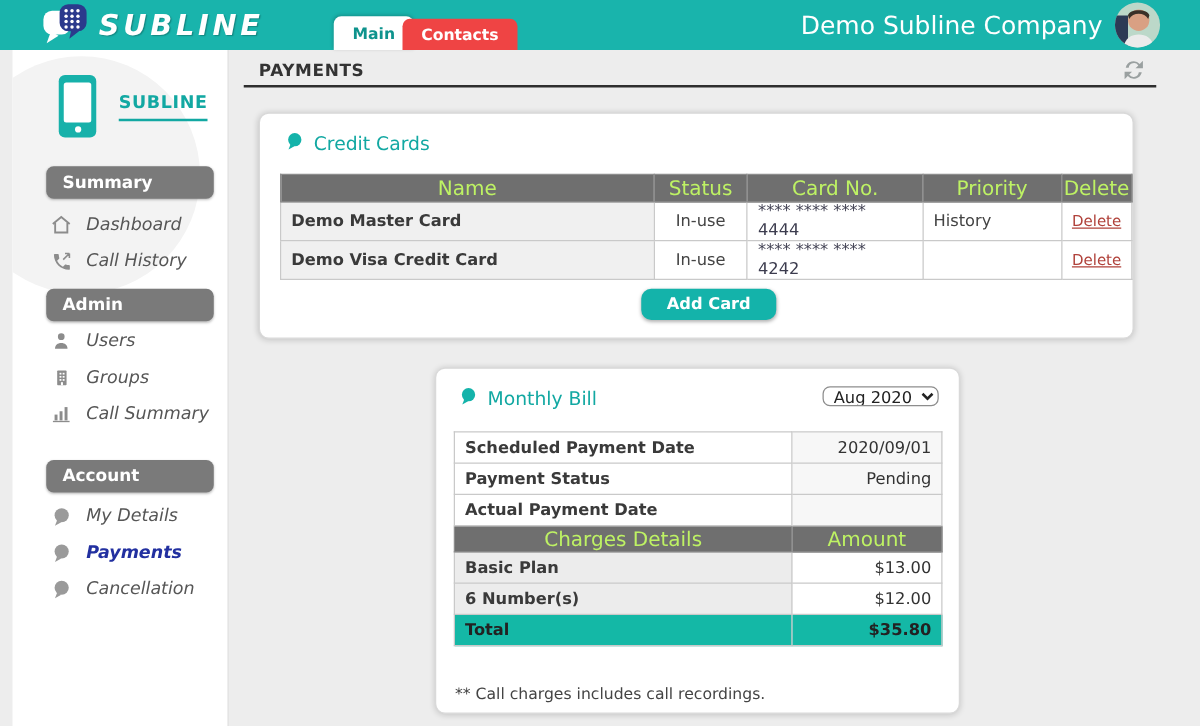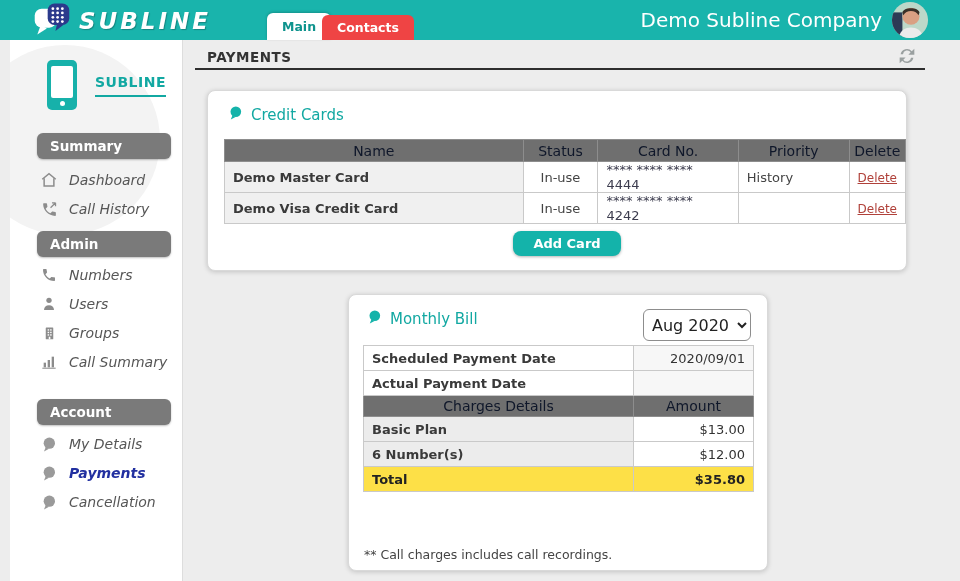--- a/index.html
+++ b/index.html
@@ -48,7 +48,7 @@
 
   table { border-collapse:collapse; }
   td,th { border:1px solid #c9c9c9; font-size:13px; }
-  th { background:#6f6f6f; color:#0f172a; font-weight:normal; font-size:14px; border-color:#8d8d8d; }
+  th { background:#6f6f6f; color:#bef264; font-weight:normal; font-size:16px; border-color:#8d8d8d; }
 
   .cc-table { position:absolute; left:16px; top:48px; }
   .cc-table th { height:22px; }

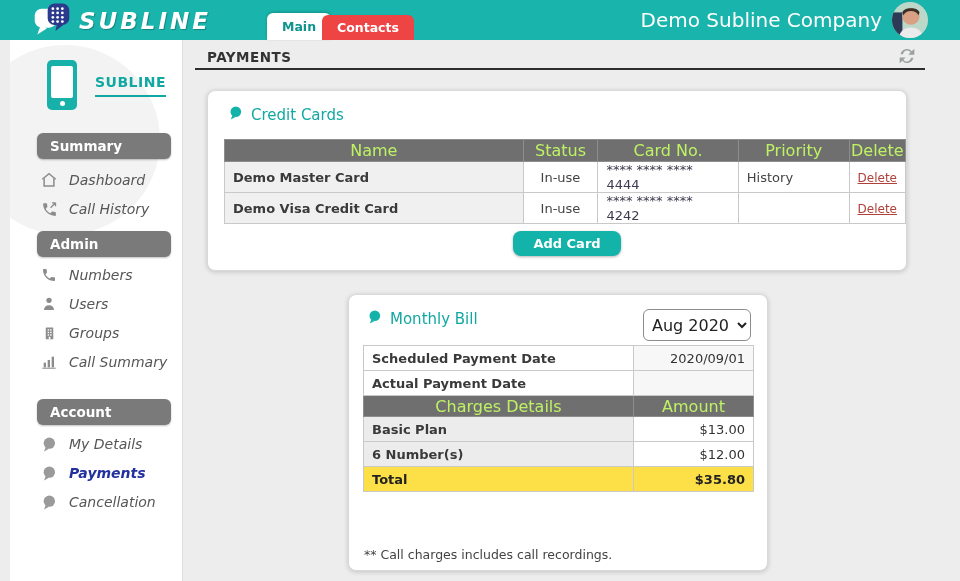--- a/index.html
+++ b/index.html
@@ -156,14 +156,6 @@
 
   <div class="section-bar bar-admin">Admin</div>
 
-  <div class="side-item mt5">
-    <span class="ic">
-      <svg width="16" height="16" viewBox="0 0 24 24">
-        <path fill="#8c8c8c" d="M6.62 10.79c1.44 2.83 3.76 5.14 6.59 6.59l2.2-2.21c.27-.27.67-.36 1.02-.24 1.12.37 2.33.57 3.57.57.55 0 1 .45 1 1V20c0 .55-.45 1-1 1-9.39 0-17-7.61-17-17 0-.55.45-1 1-1h3.5c.55 0 1 .45 1 1 0 1.25.2 2.45.57 3.57.11.35.03.74-.25 1.02l-2.2 2.2z"></path>
-      </svg>
-      </span>
-    <span>Numbers</span>
-  </div>
   <div class="side-item mt3">
     <span class="ic">
       <svg width="16" height="16" viewBox="0 0 24 24" fill="#8c8c8c">

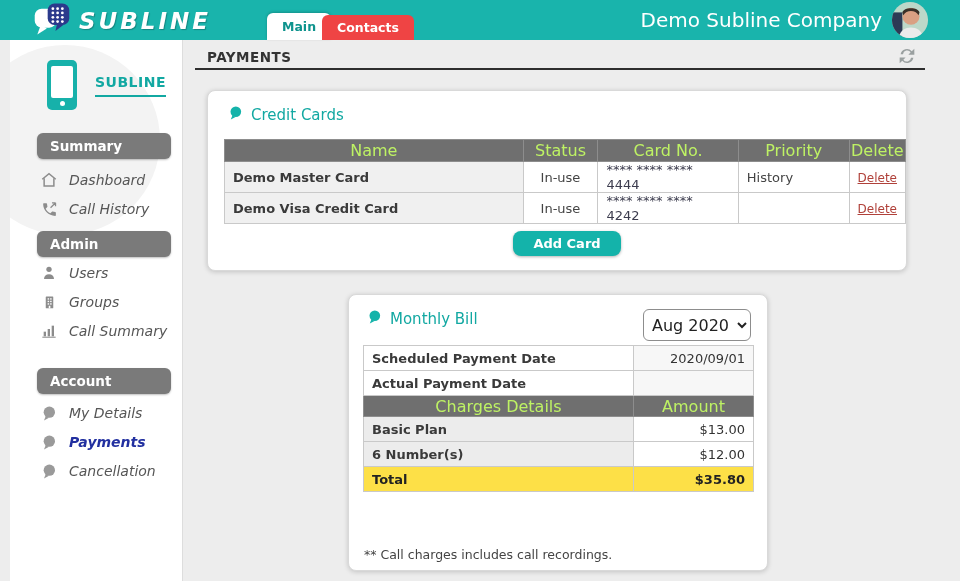--- a/index.html
+++ b/index.html
@@ -62,7 +62,7 @@
 
   .add-card-btn { position:absolute; left:305px; top:140px; width:108px; height:25px; background:#14b3aa; border:none; border-radius:8px; color:#fff; font-weight:bold; font-size:13px; font-family:inherit; cursor:pointer; box-shadow:0 1px 3px rgba(0,0,0,.3); }
 
-  .month-select { position:absolute; right:16px; top:14px; height:32px; font-family:inherit; font-size:16px; color:#222; border:1px solid #8d8d8d; border-radius:6px; background:#fff; padding:0 4px; cursor:pointer; }
+  .month-select { position:absolute; right:16px; top:14px; height:16px; font-family:inherit; font-size:13px; color:#222; border:1px solid #8d8d8d; border-radius:6px; background:#fff; padding:0 4px; cursor:pointer; }
 
   .bill-table { position:absolute; left:14px; top:50px; }
   .bill-table td { height:25px; padding:0 8px; }

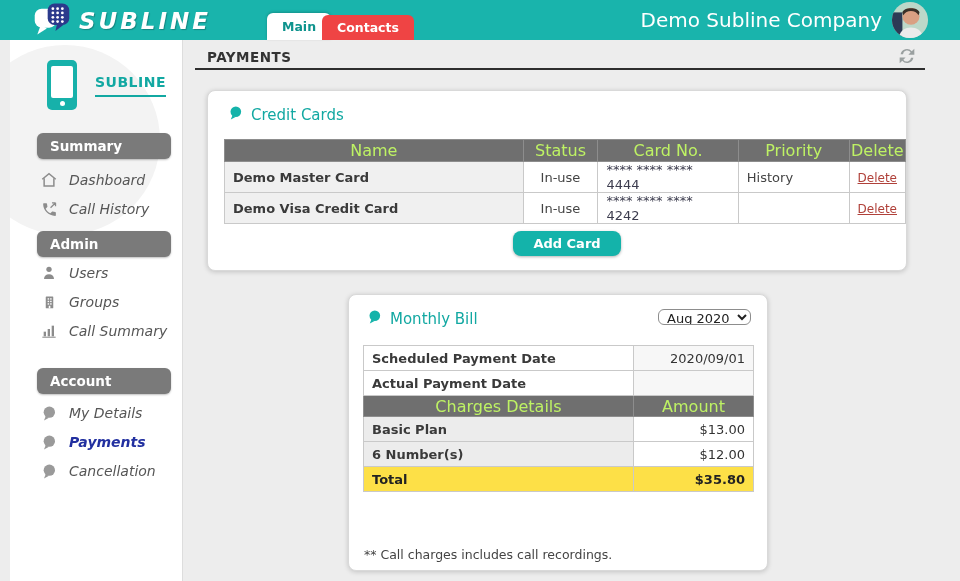--- a/index.html
+++ b/index.html
@@ -294,6 +294,10 @@
       <td class="b-value bcol-value">2020/09/01</td>
     </tr>
     <tr>
+      <td class="b-label">Payment Status</td>
+      <td class="b-value">Pending</td>
+    </tr>
+    <tr>
       <td class="b-label">Actual Payment Date</td>
       <td class="b-value"></td>
     </tr>

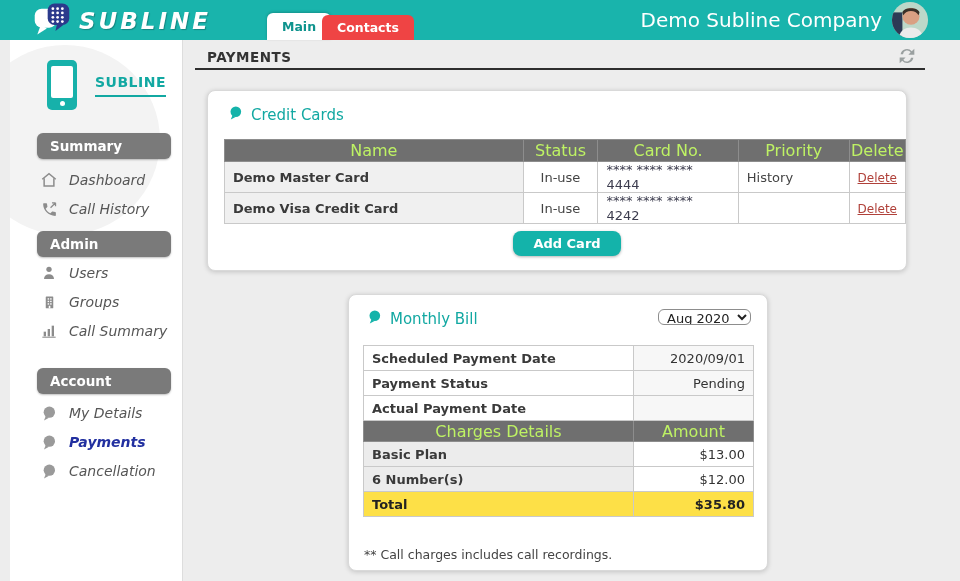--- a/index.html
+++ b/index.html
@@ -72,7 +72,7 @@
   .b-value { text-align:right; color:#333; background:#f7f7f7; }
   .charge-label { background:#ececec; font-weight:bold; color:#3a3a3a; }
   .charge-value { text-align:right; color:#333; }
-  .total-row td { background:#fde047; font-weight:bold; color:#222; }
+  .total-row td { background:#14b8a6; font-weight:bold; color:#222; }
   .footnote { position:absolute; left:15px; top:252px; font-size:12.5px; color:#444; }
 </style>
 </head>

